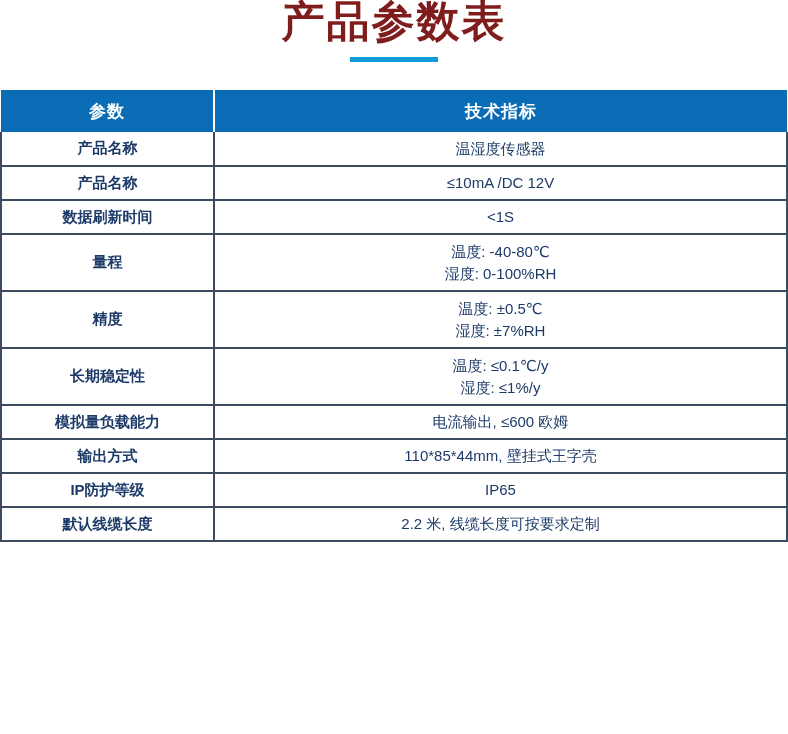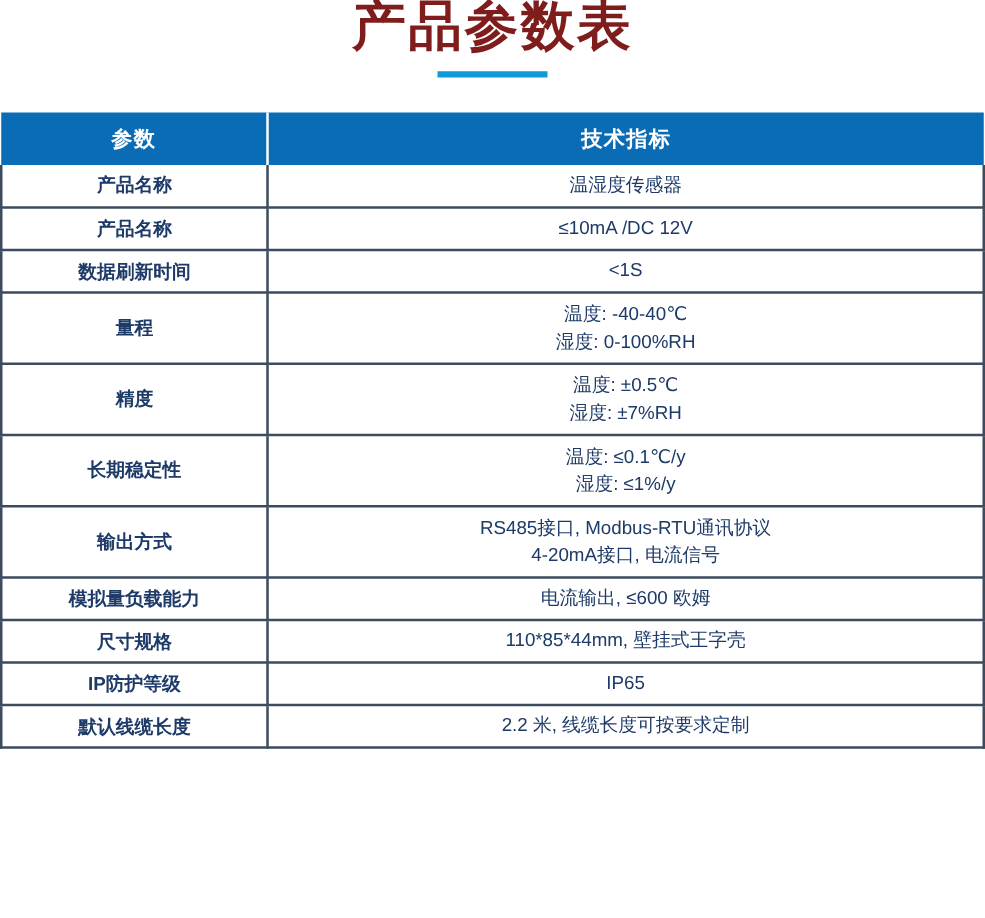--- a/index.html
+++ b/index.html
@@ -103,7 +103,7 @@
         <tr class="tall">
     <td class="param-cell">量程</td>
     <td class="spec-cell">
-            <div class="spec-line">温度: -40-40℃</div>
+            <div class="spec-line">温度: -40-80℃</div>
             <div class="spec-line">湿度: 0-100%RH</div>
           </td>
   </tr>

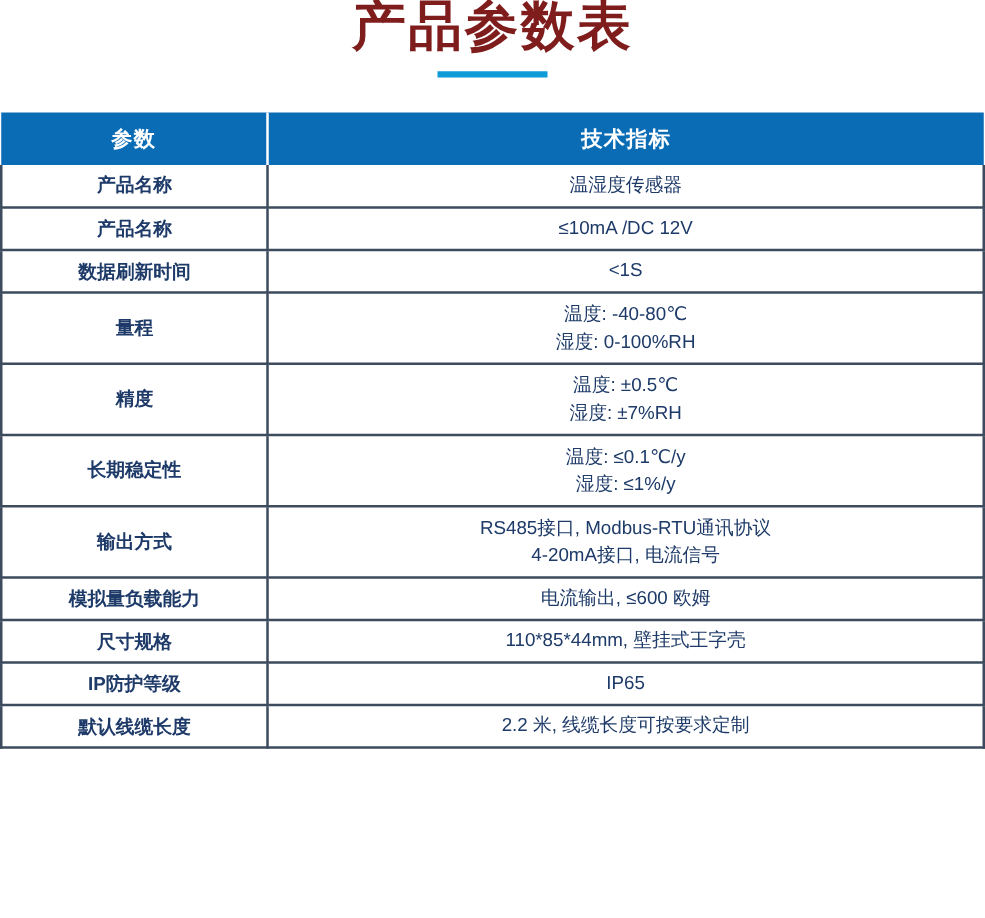--- a/index.html
+++ b/index.html
@@ -121,13 +121,6 @@
             <div class="spec-line">湿度: ≤1%/y</div>
           </td>
   </tr>
-        <tr class="tall">
-    <td class="param-cell">输出方式</td>
-    <td class="spec-cell">
-            <div class="spec-line">RS485接口, Modbus-RTU通讯协议</div>
-            <div class="spec-line">4-20mA接口, 电流信号</div>
-          </td>
-  </tr>
         <tr>
     <td class="param-cell">模拟量负载能力</td>
     <td class="spec-cell">

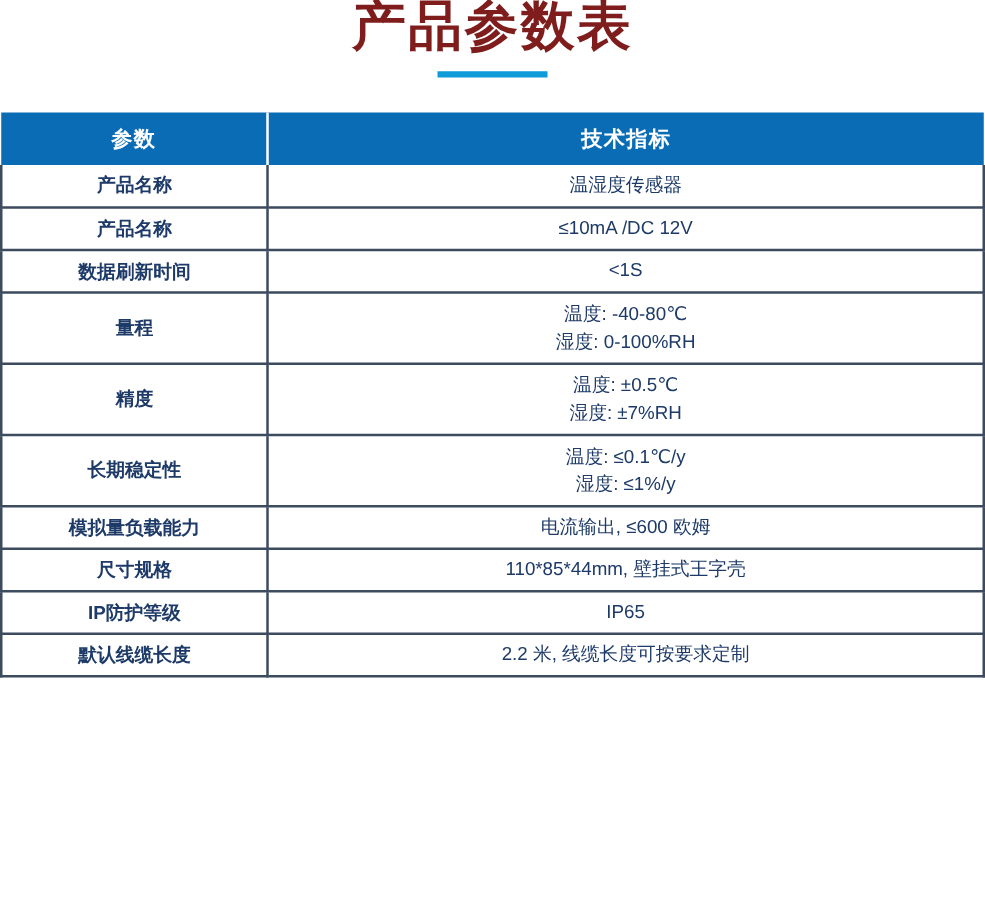--- a/index.html
+++ b/index.html
@@ -128,7 +128,7 @@
           </td>
   </tr>
         <tr>
-    <td class="param-cell">尺寸规格</td>
+    <td class="param-cell">输出方式</td>
     <td class="spec-cell">
             <div class="spec-line">110*85*44mm, 壁挂式王字壳</div>
           </td>

